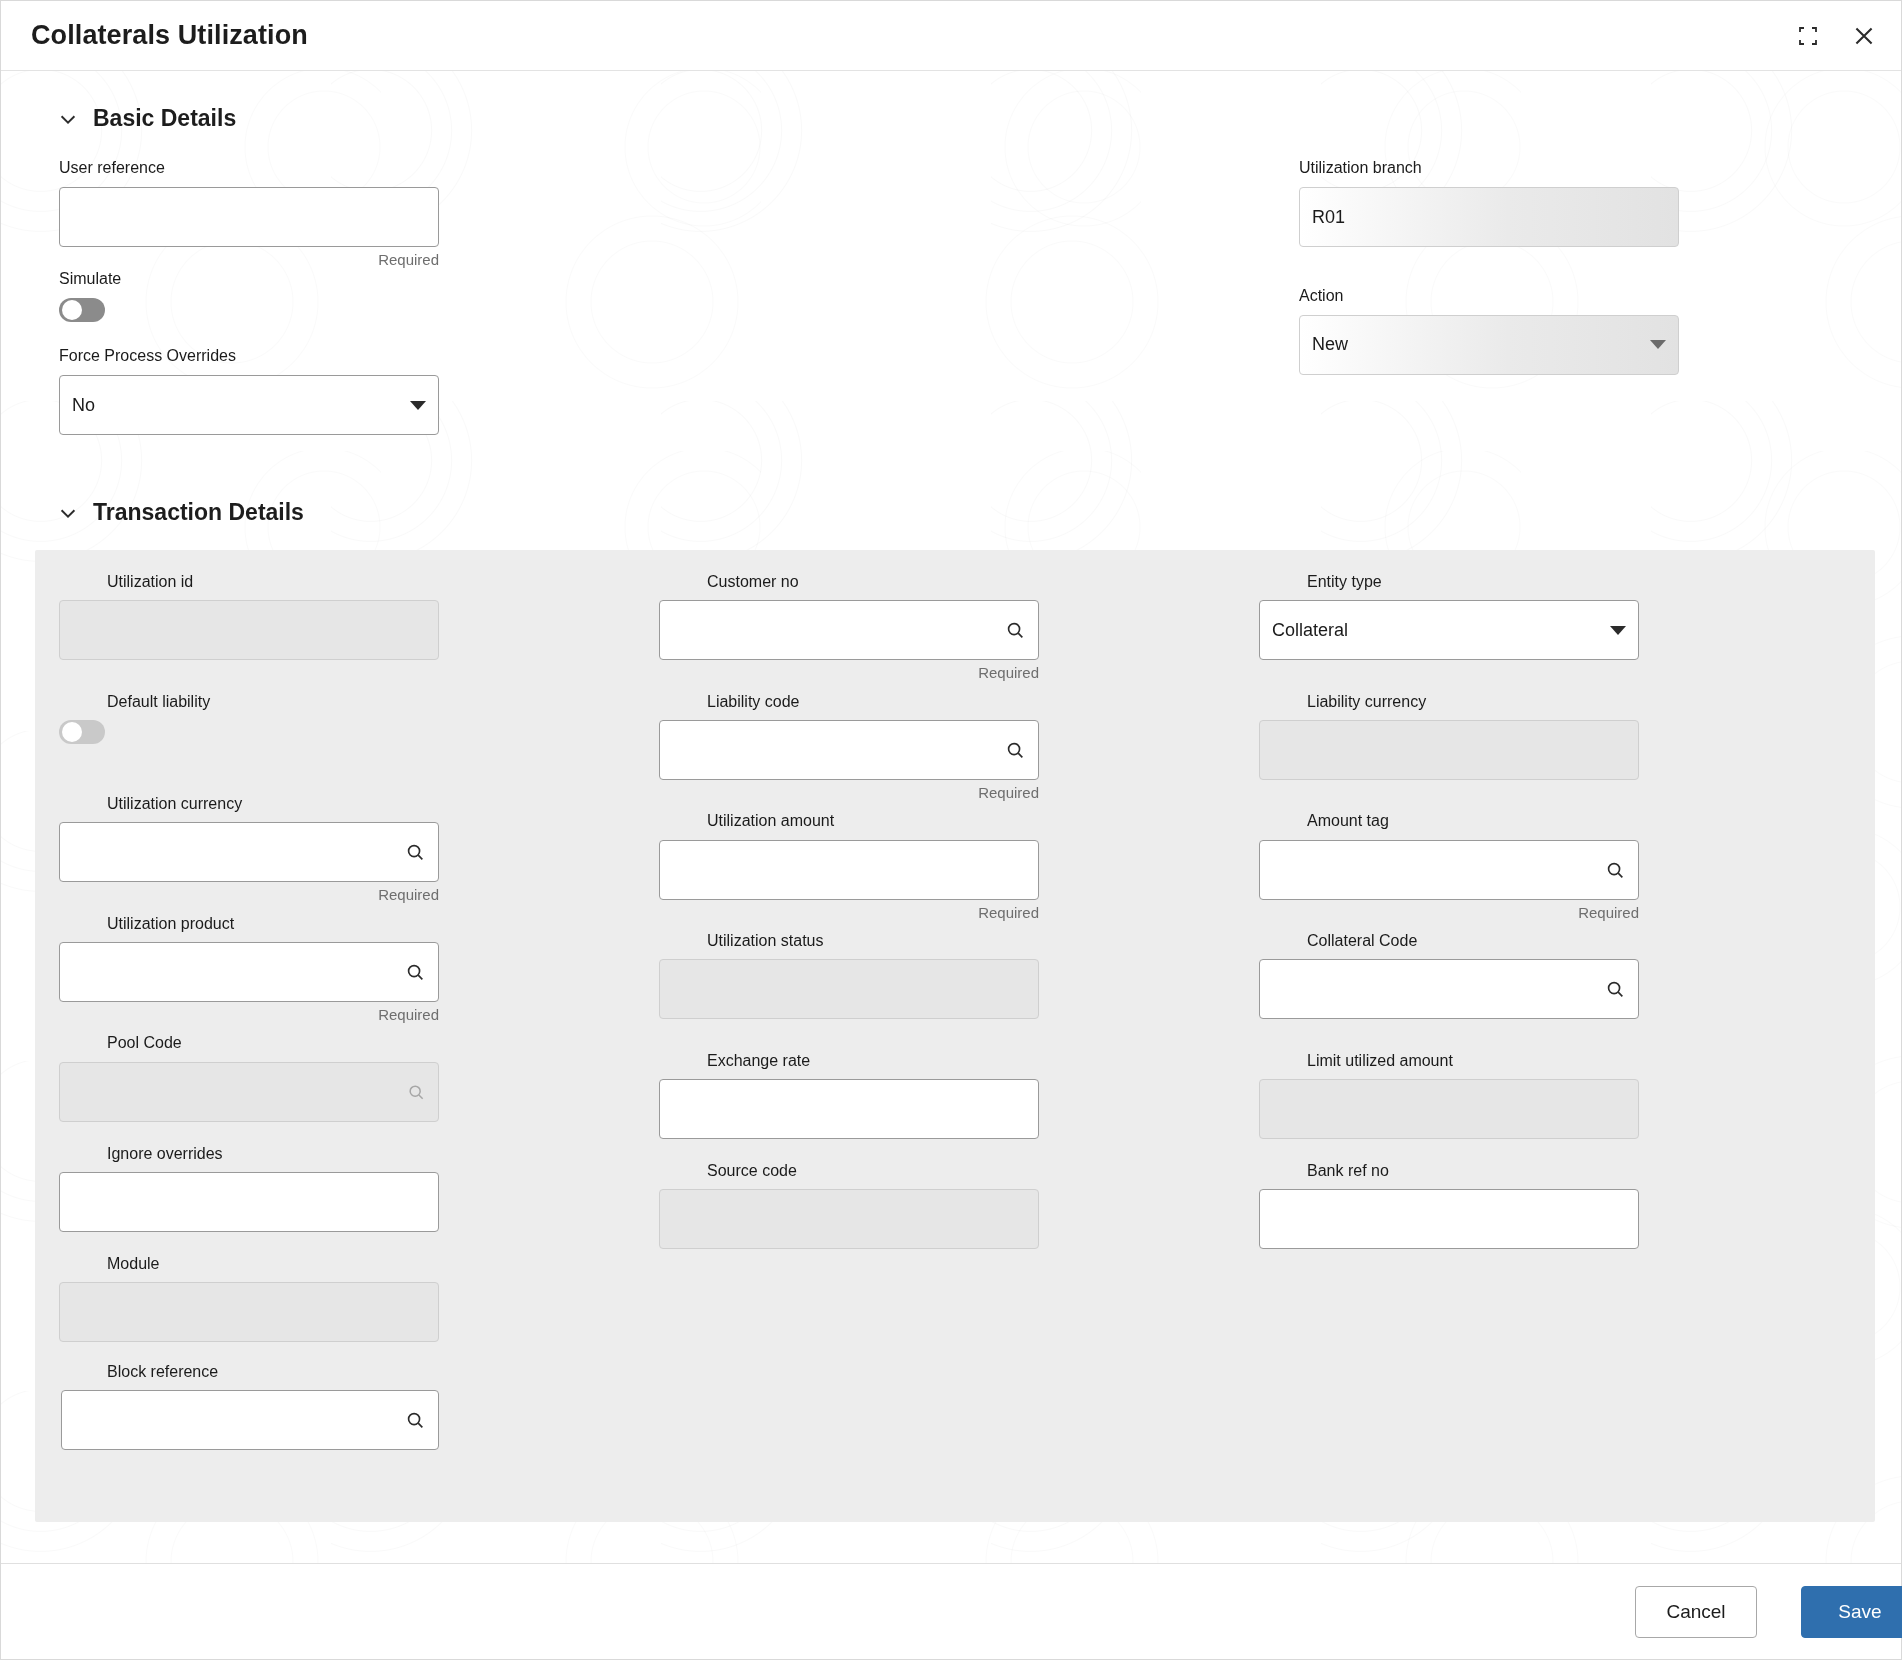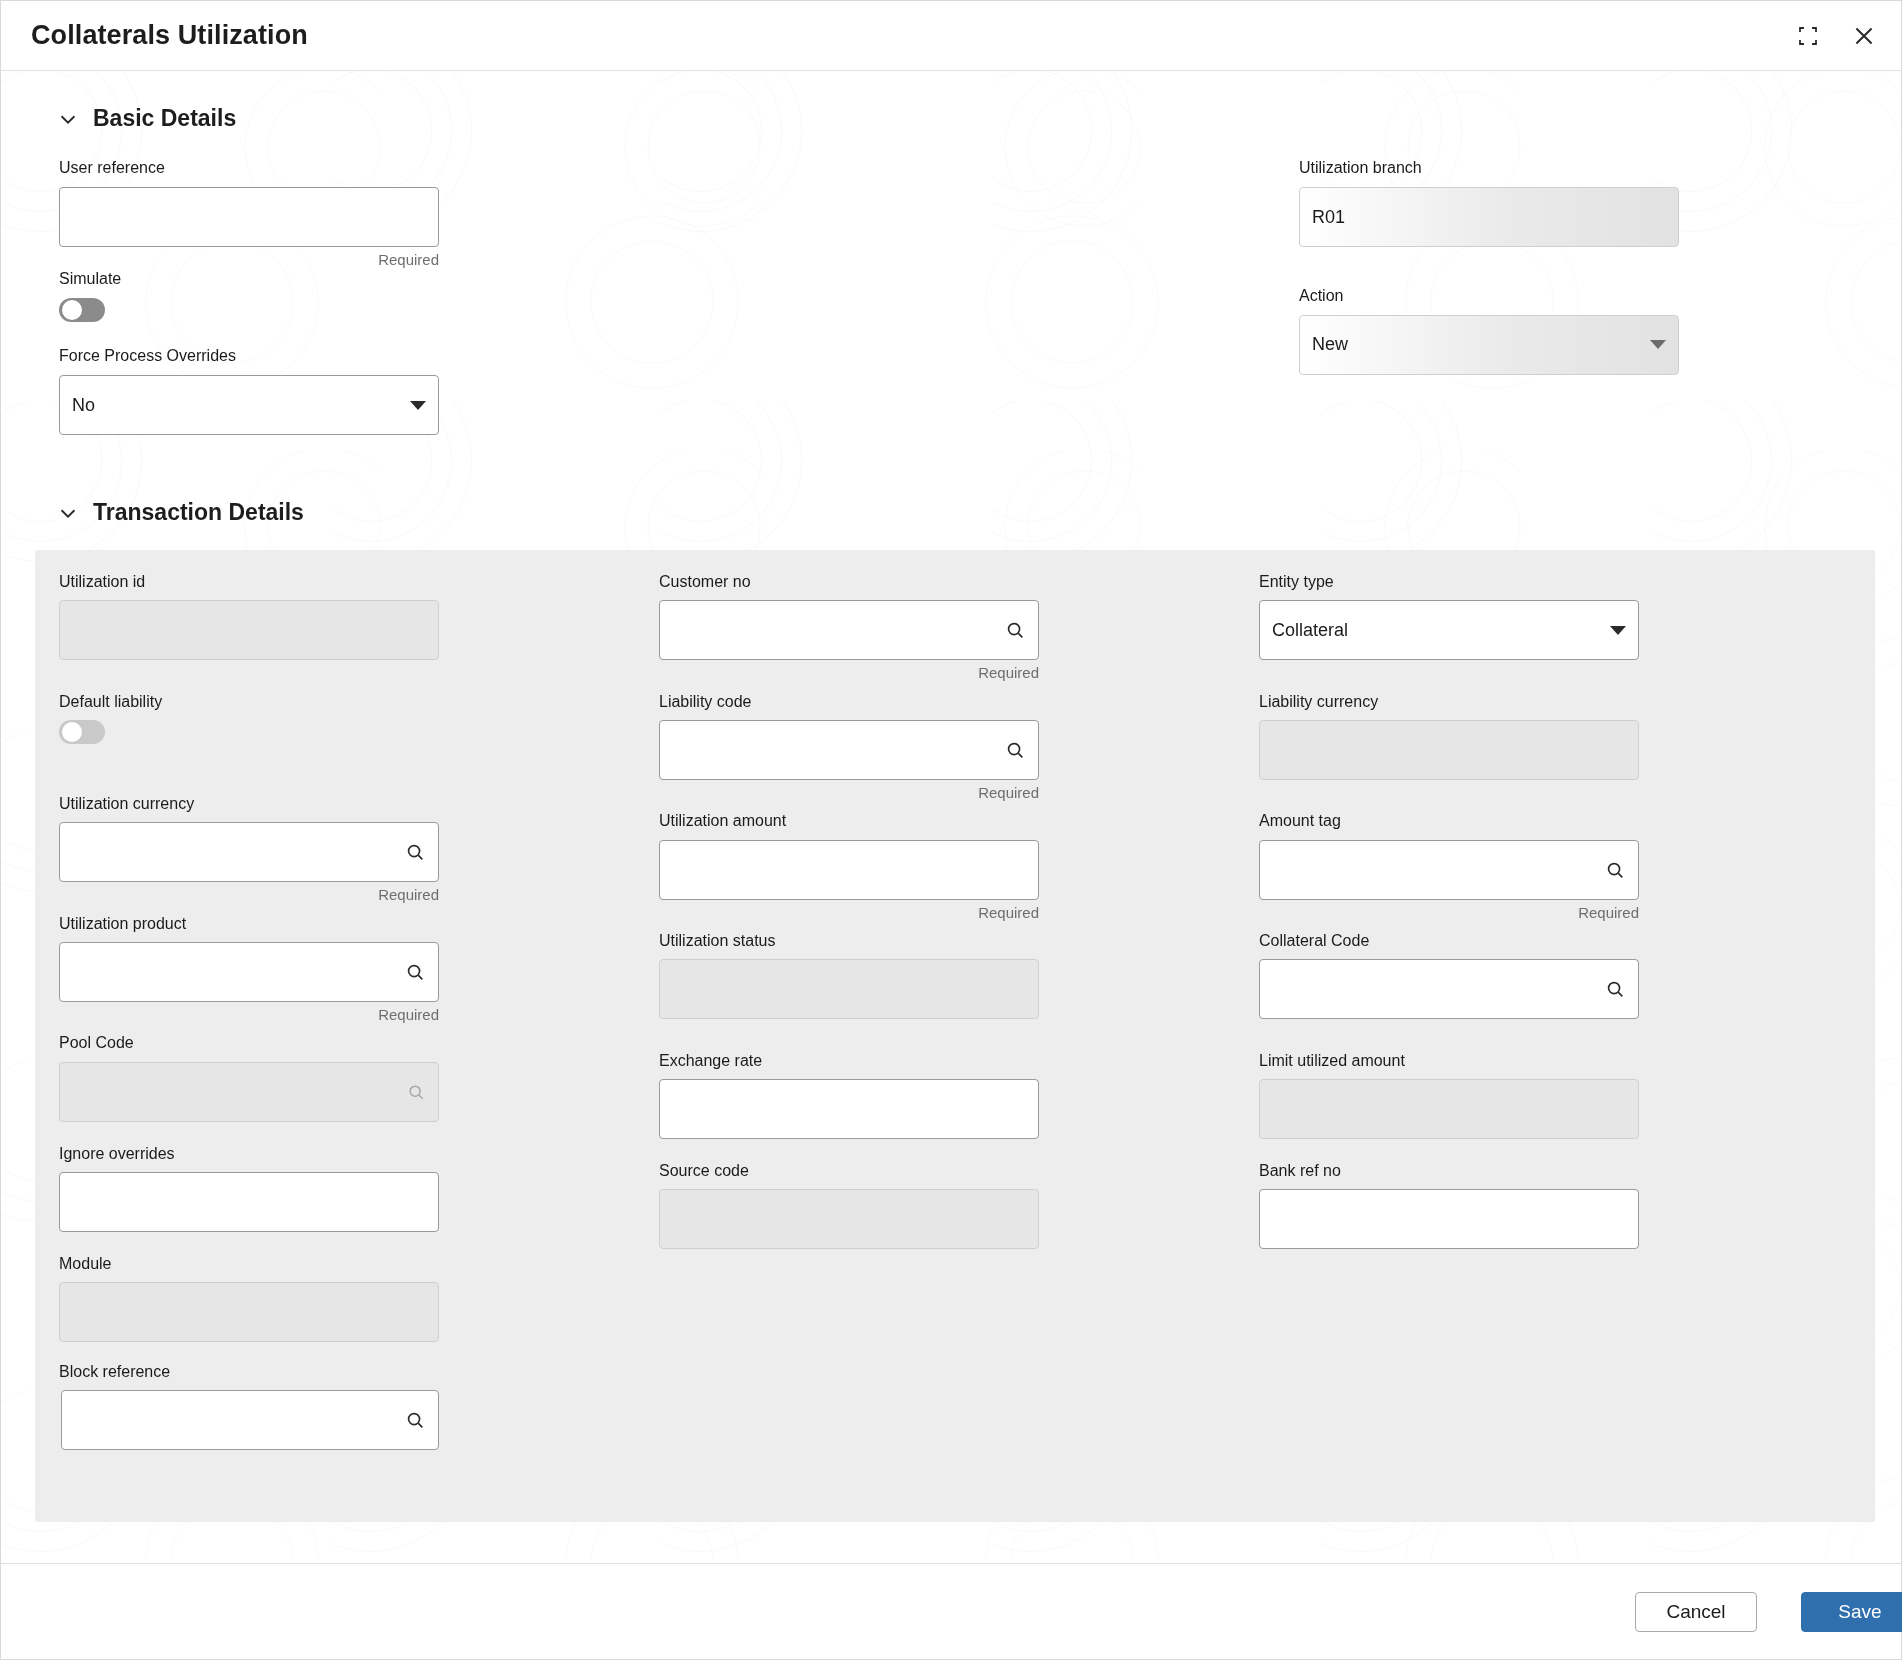--- a/index.html
+++ b/index.html
@@ -176,7 +176,7 @@
   }
   .tx-col { display: flex; flex-direction: column; }
   .tx-field { margin-bottom: 10px; }
-  .tx-field .label { margin-bottom: 9px; }
+  .tx-field .label { margin-bottom: 9px; margin-left: 48px; }
   
   .footer {
     height: 96px;

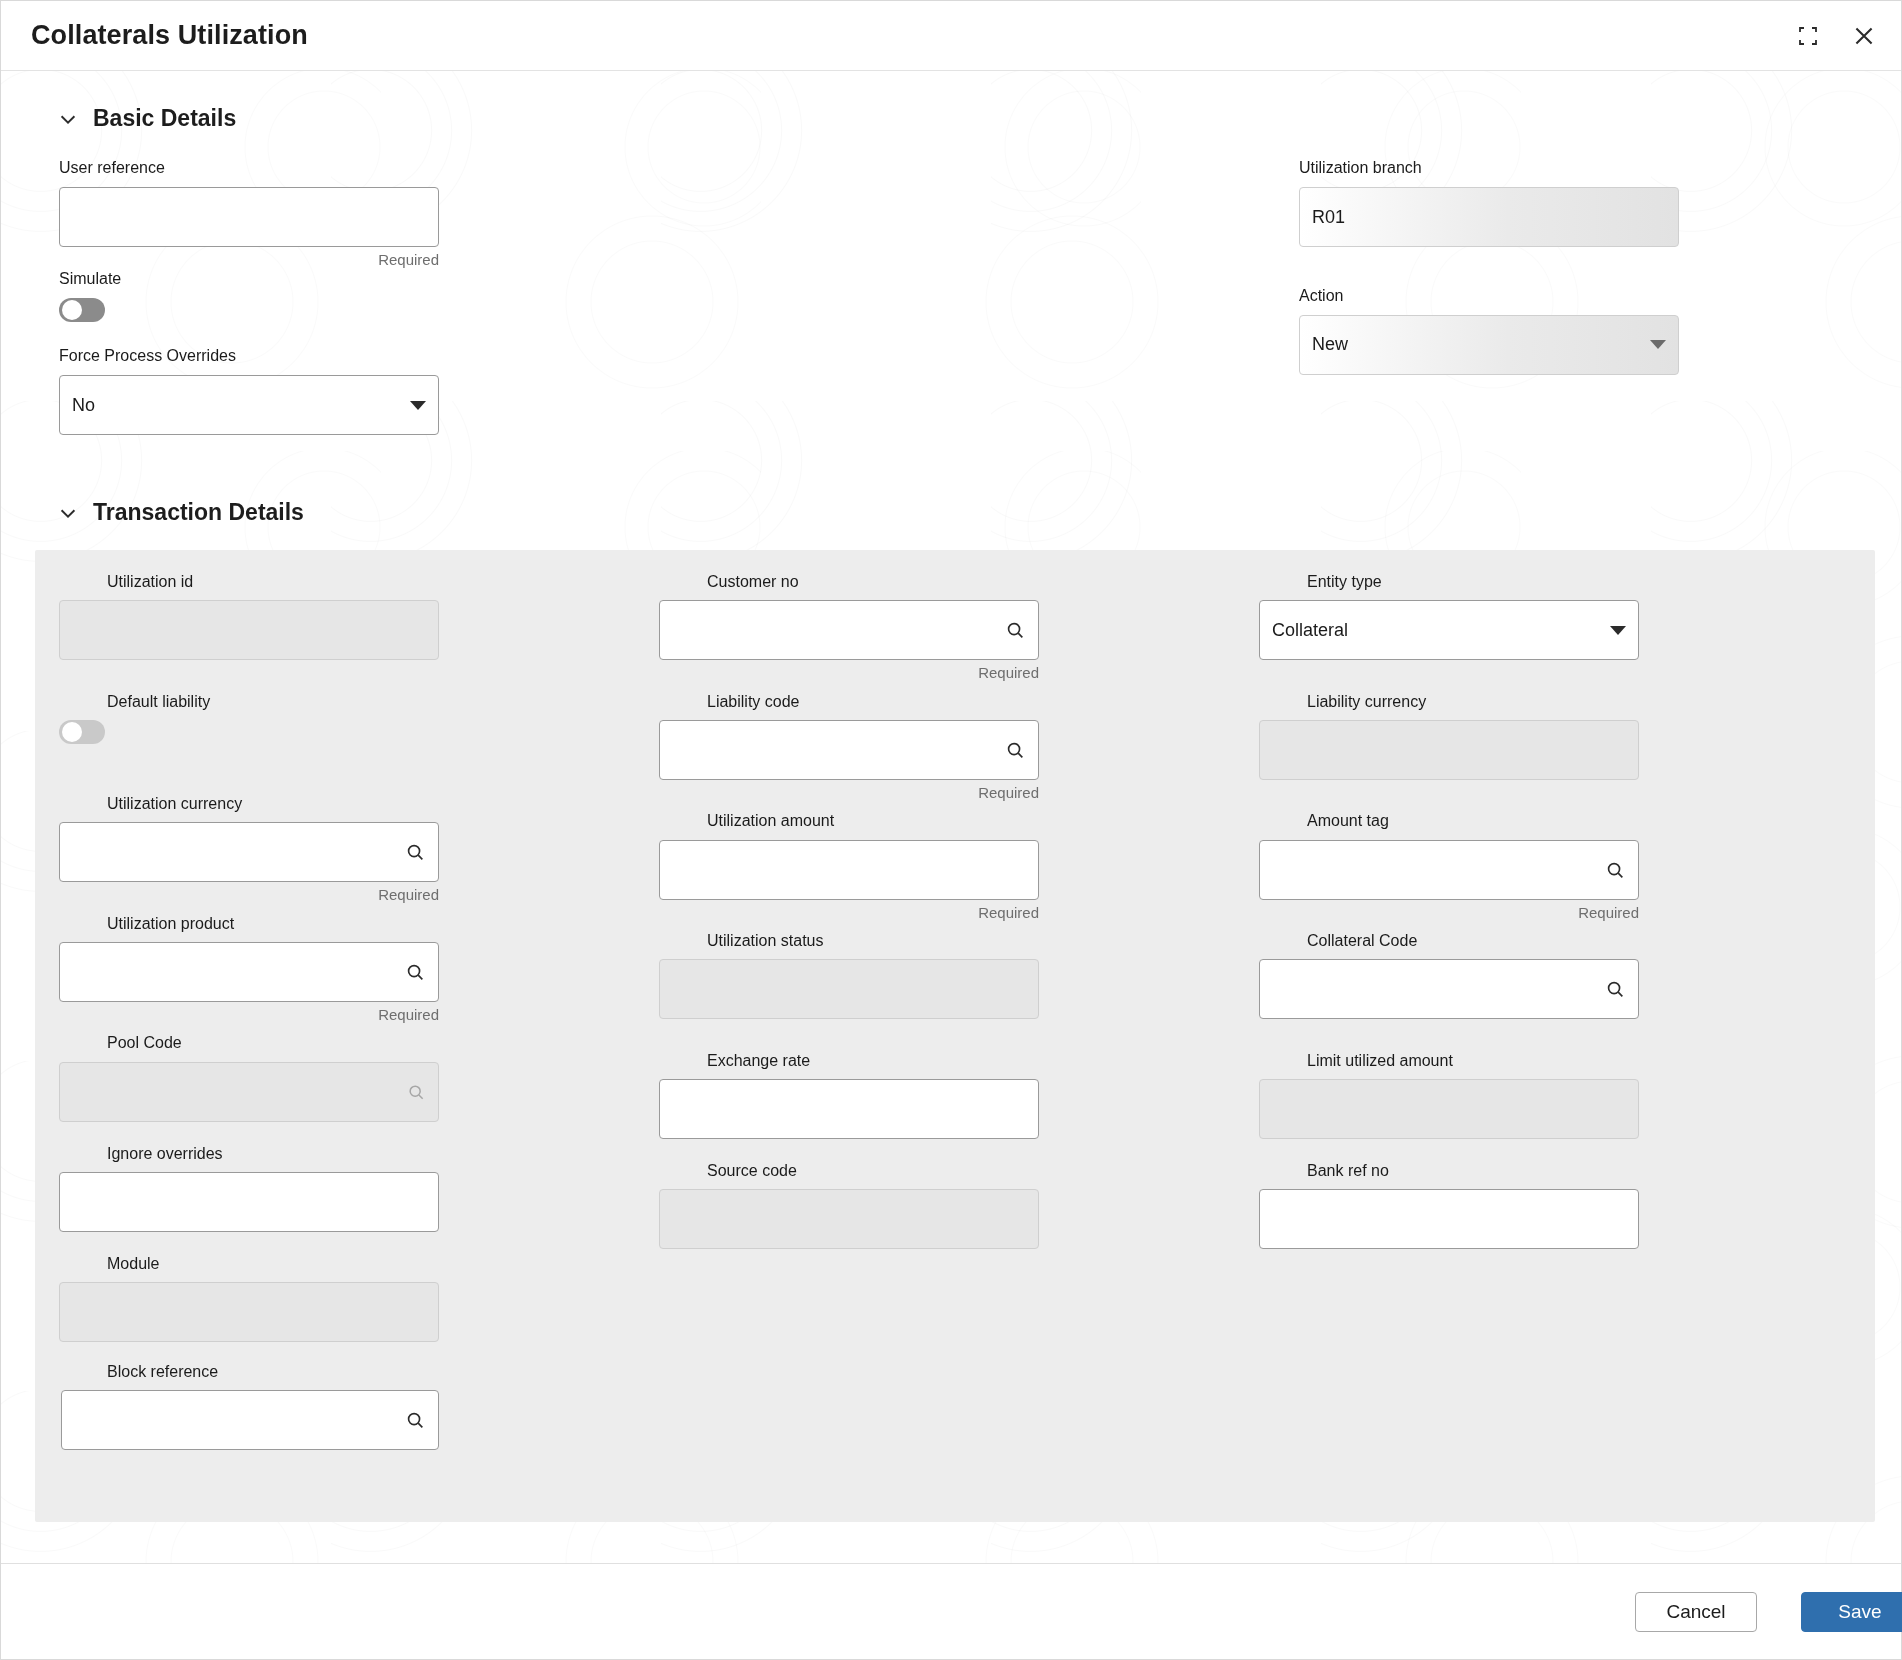--- a/index.html
+++ b/index.html
@@ -192,7 +192,7 @@
     z-index: 4;
   }
   .btn {
-    height: 40px;
+    height: 52px;
     min-width: 122px;
     border-radius: 4px;
     font-size: 19px;

